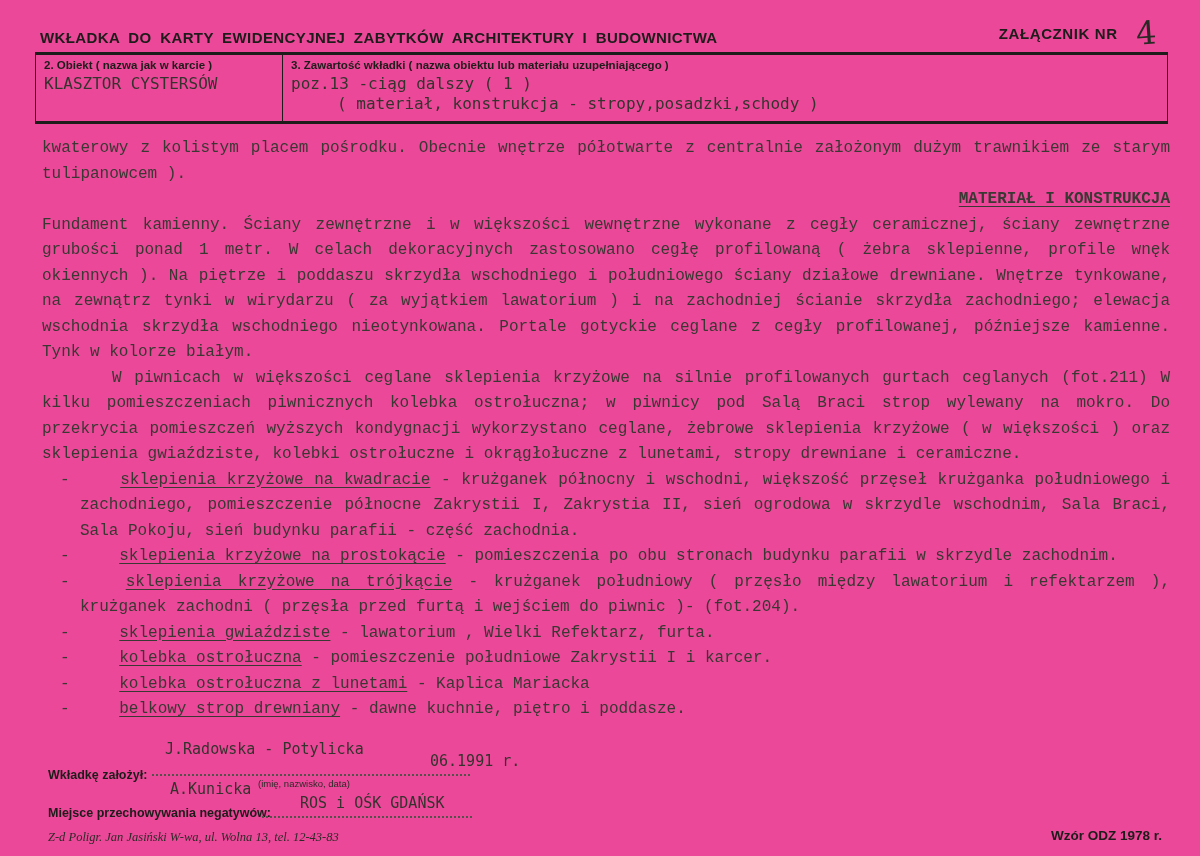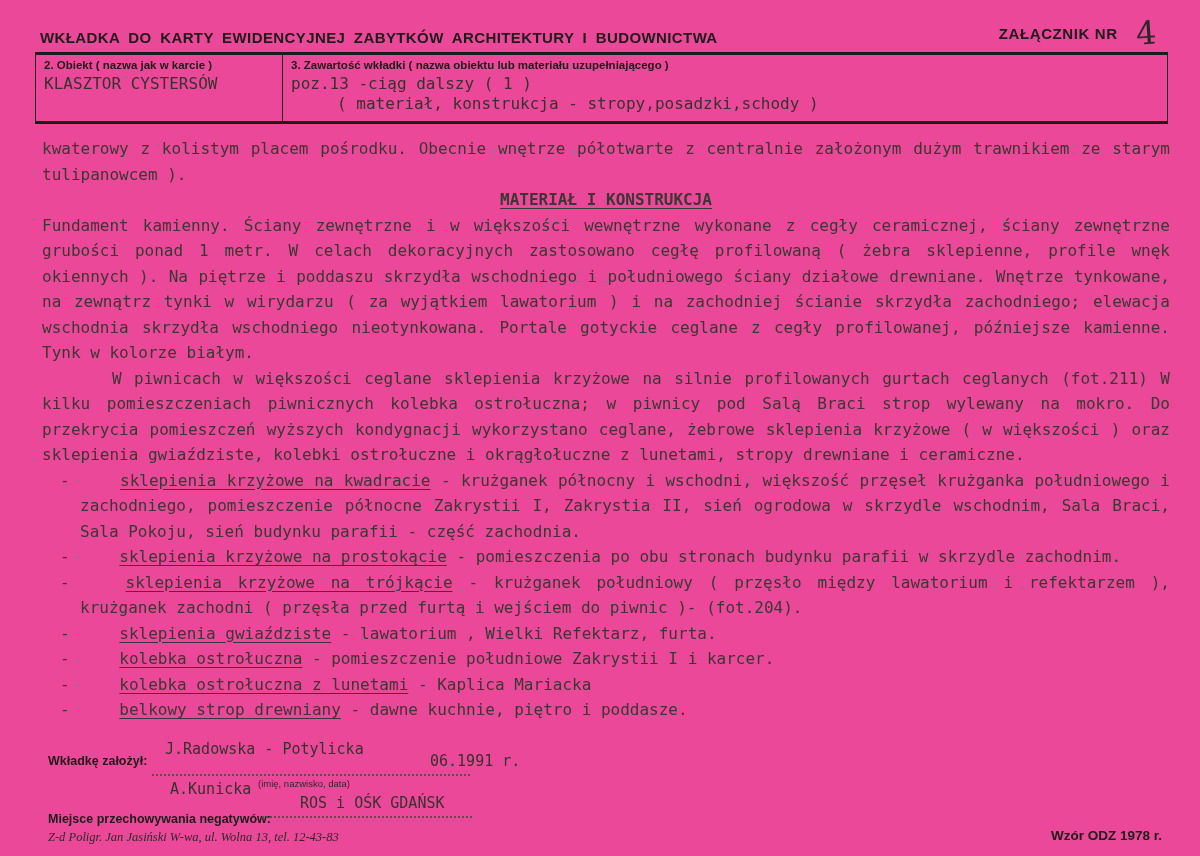--- a/index.html
+++ b/index.html
@@ -58,6 +58,7 @@
     font-size:16px; line-height:25.5px;
     text-align:justify;
     color:#3a3833;
+    font-family:Liberation Mono, monospace;
   }
   .doc-body p { margin:0; }
   .para-indent { text-indent:70px; }

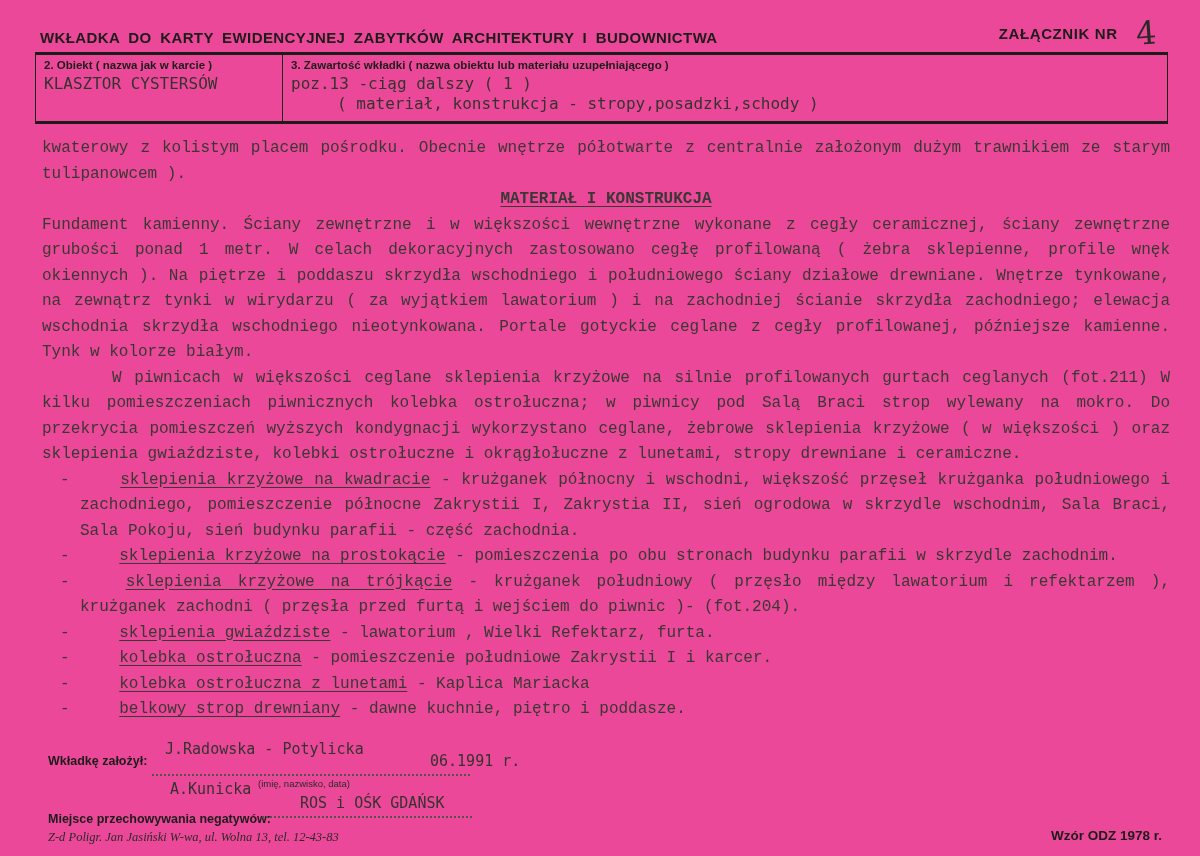--- a/index.html
+++ b/index.html
@@ -66,7 +66,7 @@
     font-weight:bold;
     text-decoration:underline;
     text-underline-offset:3px;
-    text-align:center;
+    text-align:right;
   }
   .list { margin-top:0; }
   .list-item {

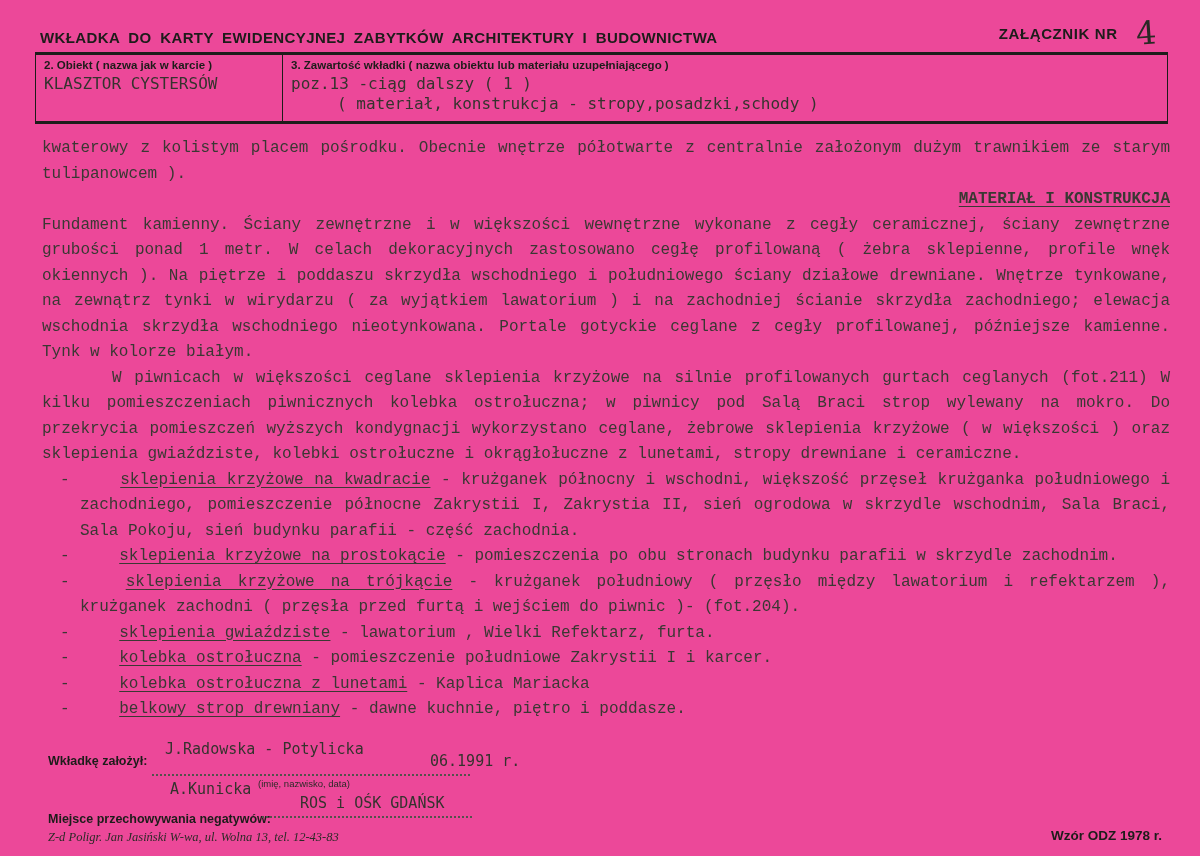--- a/index.html
+++ b/index.html
@@ -82,7 +82,7 @@
     font-family:"Liberation Sans", sans-serif;
     font-weight:bold; font-size:12.5px; color:#1d1c1a;
   }
-  .f-label1 { left:48px; top:16px;text-align:center; }
+  .f-label1 { left:48px; top:30px;text-align:center; }
   .dots { display:inline-block; border-bottom:2px dotted #55524c; height:12px; vertical-align:baseline; }
   .dots1 { left:152px; top:24px; width:318px; }
   .f-name2 { left:170px; top:42px; }

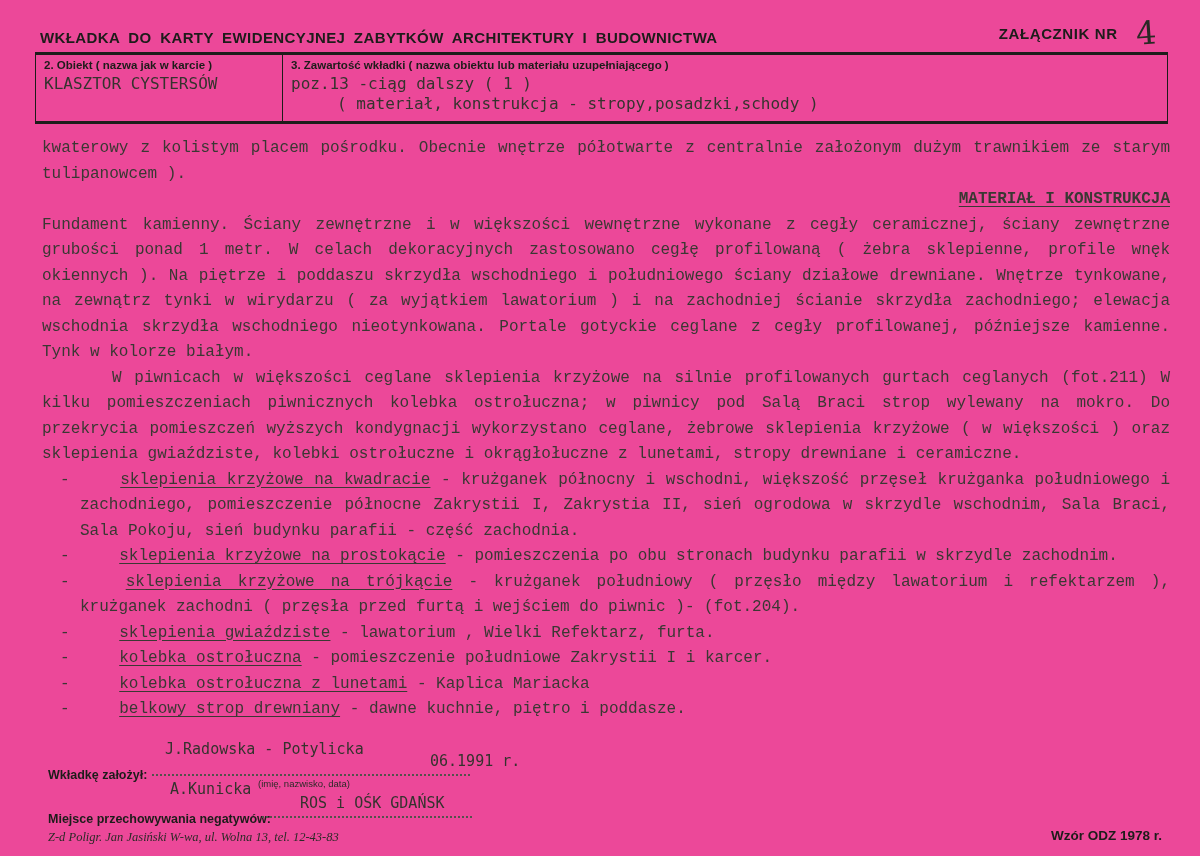--- a/index.html
+++ b/index.html
@@ -91,7 +91,7 @@
     font-family:"Liberation Sans", sans-serif; font-size:9.5px; color:#2b2a27;
   }
   .f-ros { left:300px; top:56px; }
-  .f-label2 { left:48px; top:74px;text-align:right; }
+  .f-label2 { left:48px; top:68px;text-align:right; }
   .dots2 { left:262px; top:66px; width:210px; }
   .f-print {
     left:48px; top:92px;

